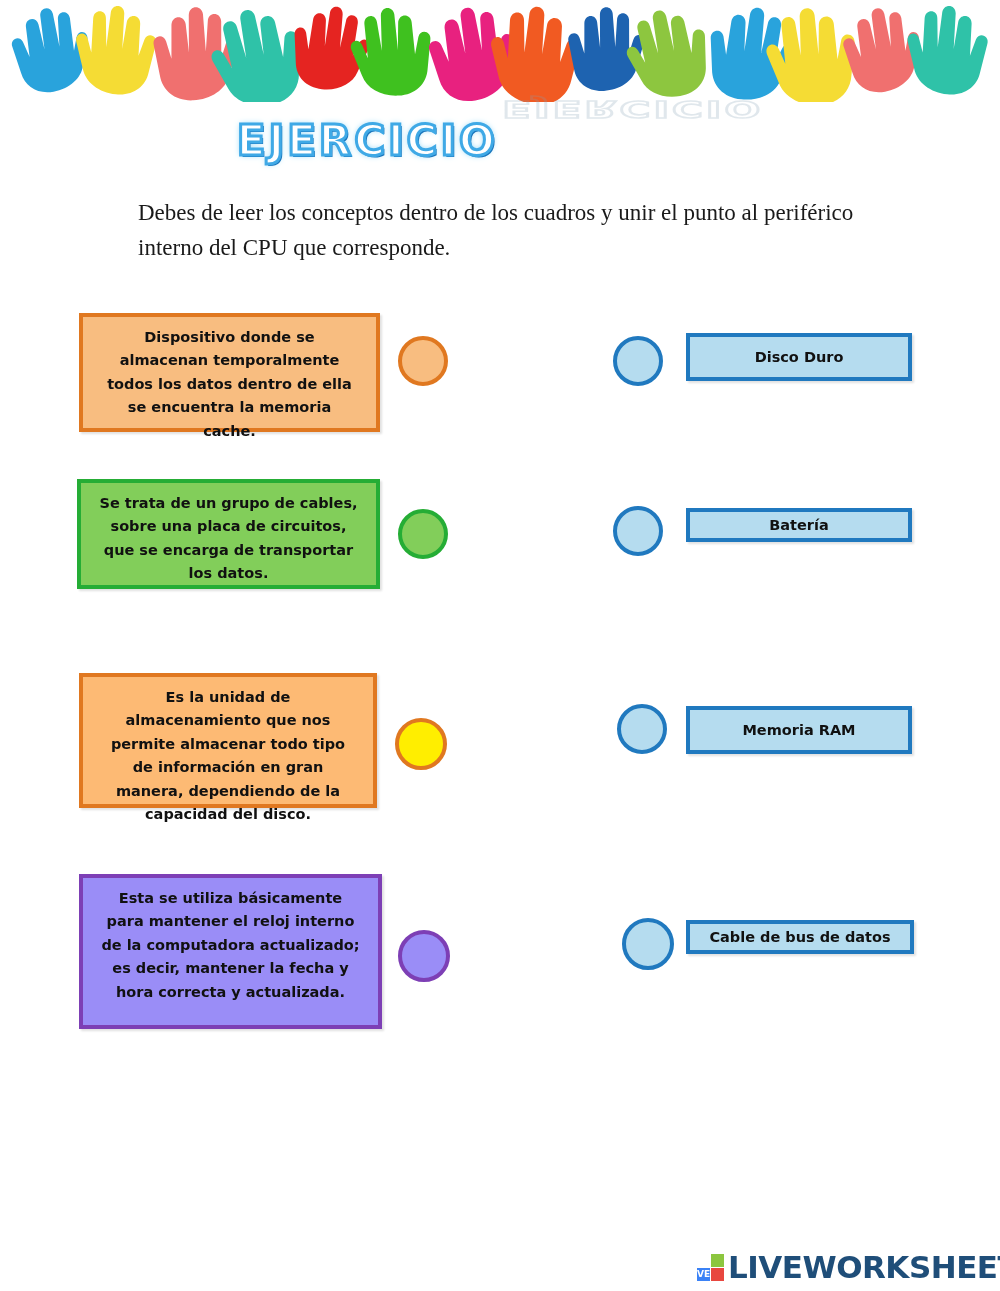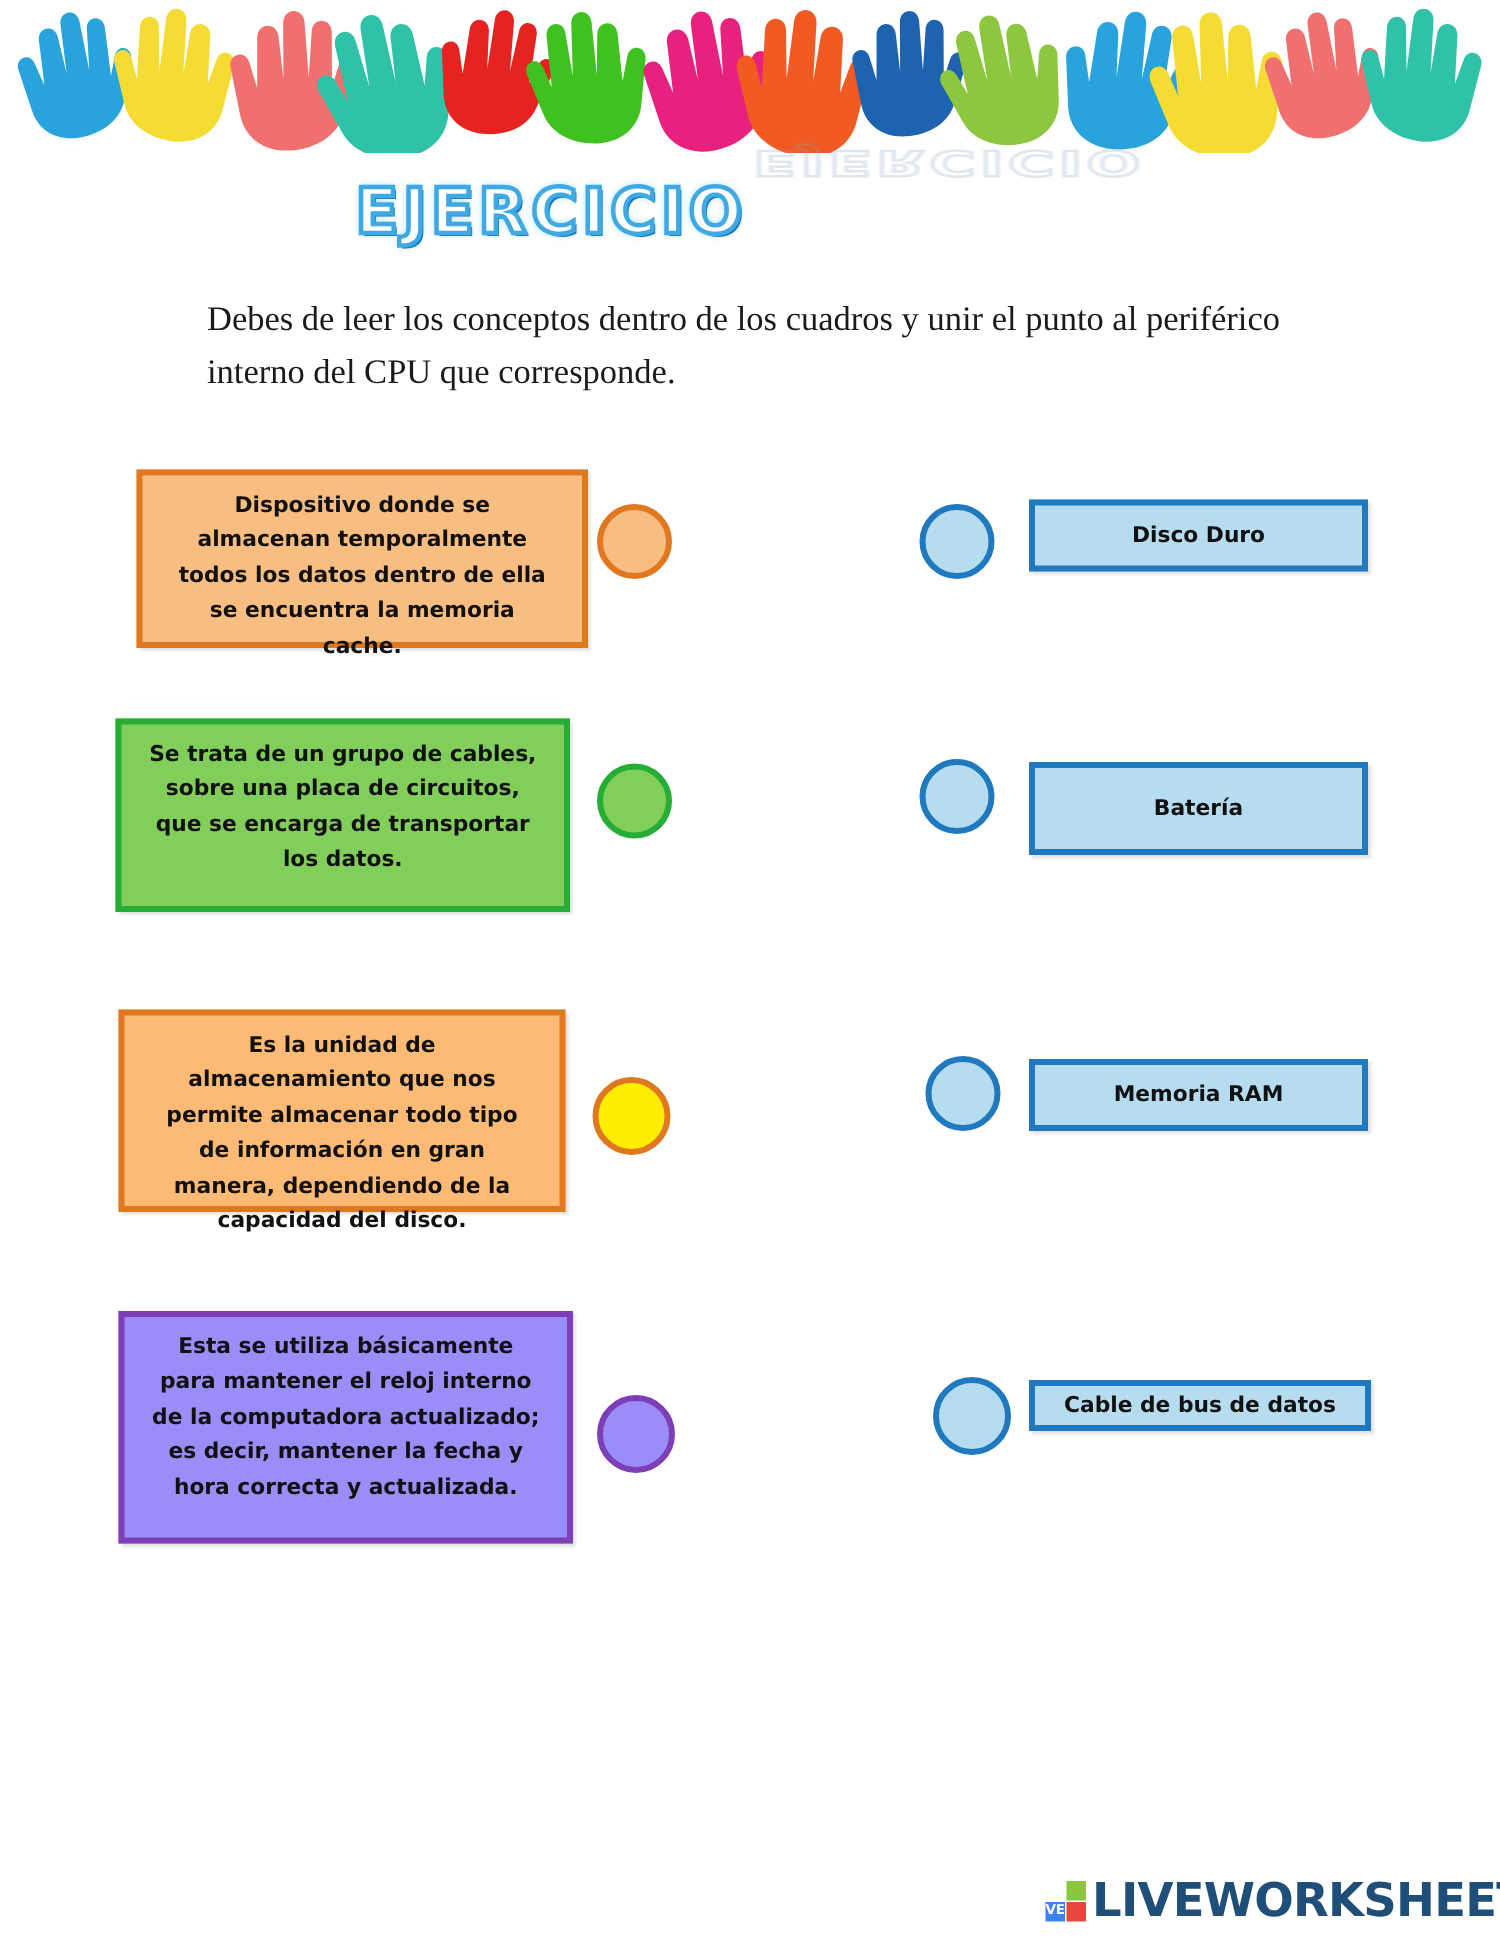--- a/index.html
+++ b/index.html
@@ -224,7 +224,7 @@
 
 <div id="match-area">
 
-<div class="concept-box" style="left: 79px; top: 313px; width: 301px; height: 119px; background: rgb(248, 189, 128); border: 4px solid rgb(224, 120, 32); margin-left: 12px;">
+<div class="concept-box" style="left: 79px; top: 313px; width: 301px; height: 119px; background: rgb(248, 189, 128); border: 4px solid rgb(224, 120, 32);">
       <div>Dispositivo donde se almacenan temporalmente todos los datos dentro de ella se encuentra la memoria cache.</div>
     </div>
     <div class="dot" style="left: 398px; top: 336px; width: 50px; height: 50px; background: rgb(248, 189, 128); border: 4px solid rgb(224, 120, 32);"></div>

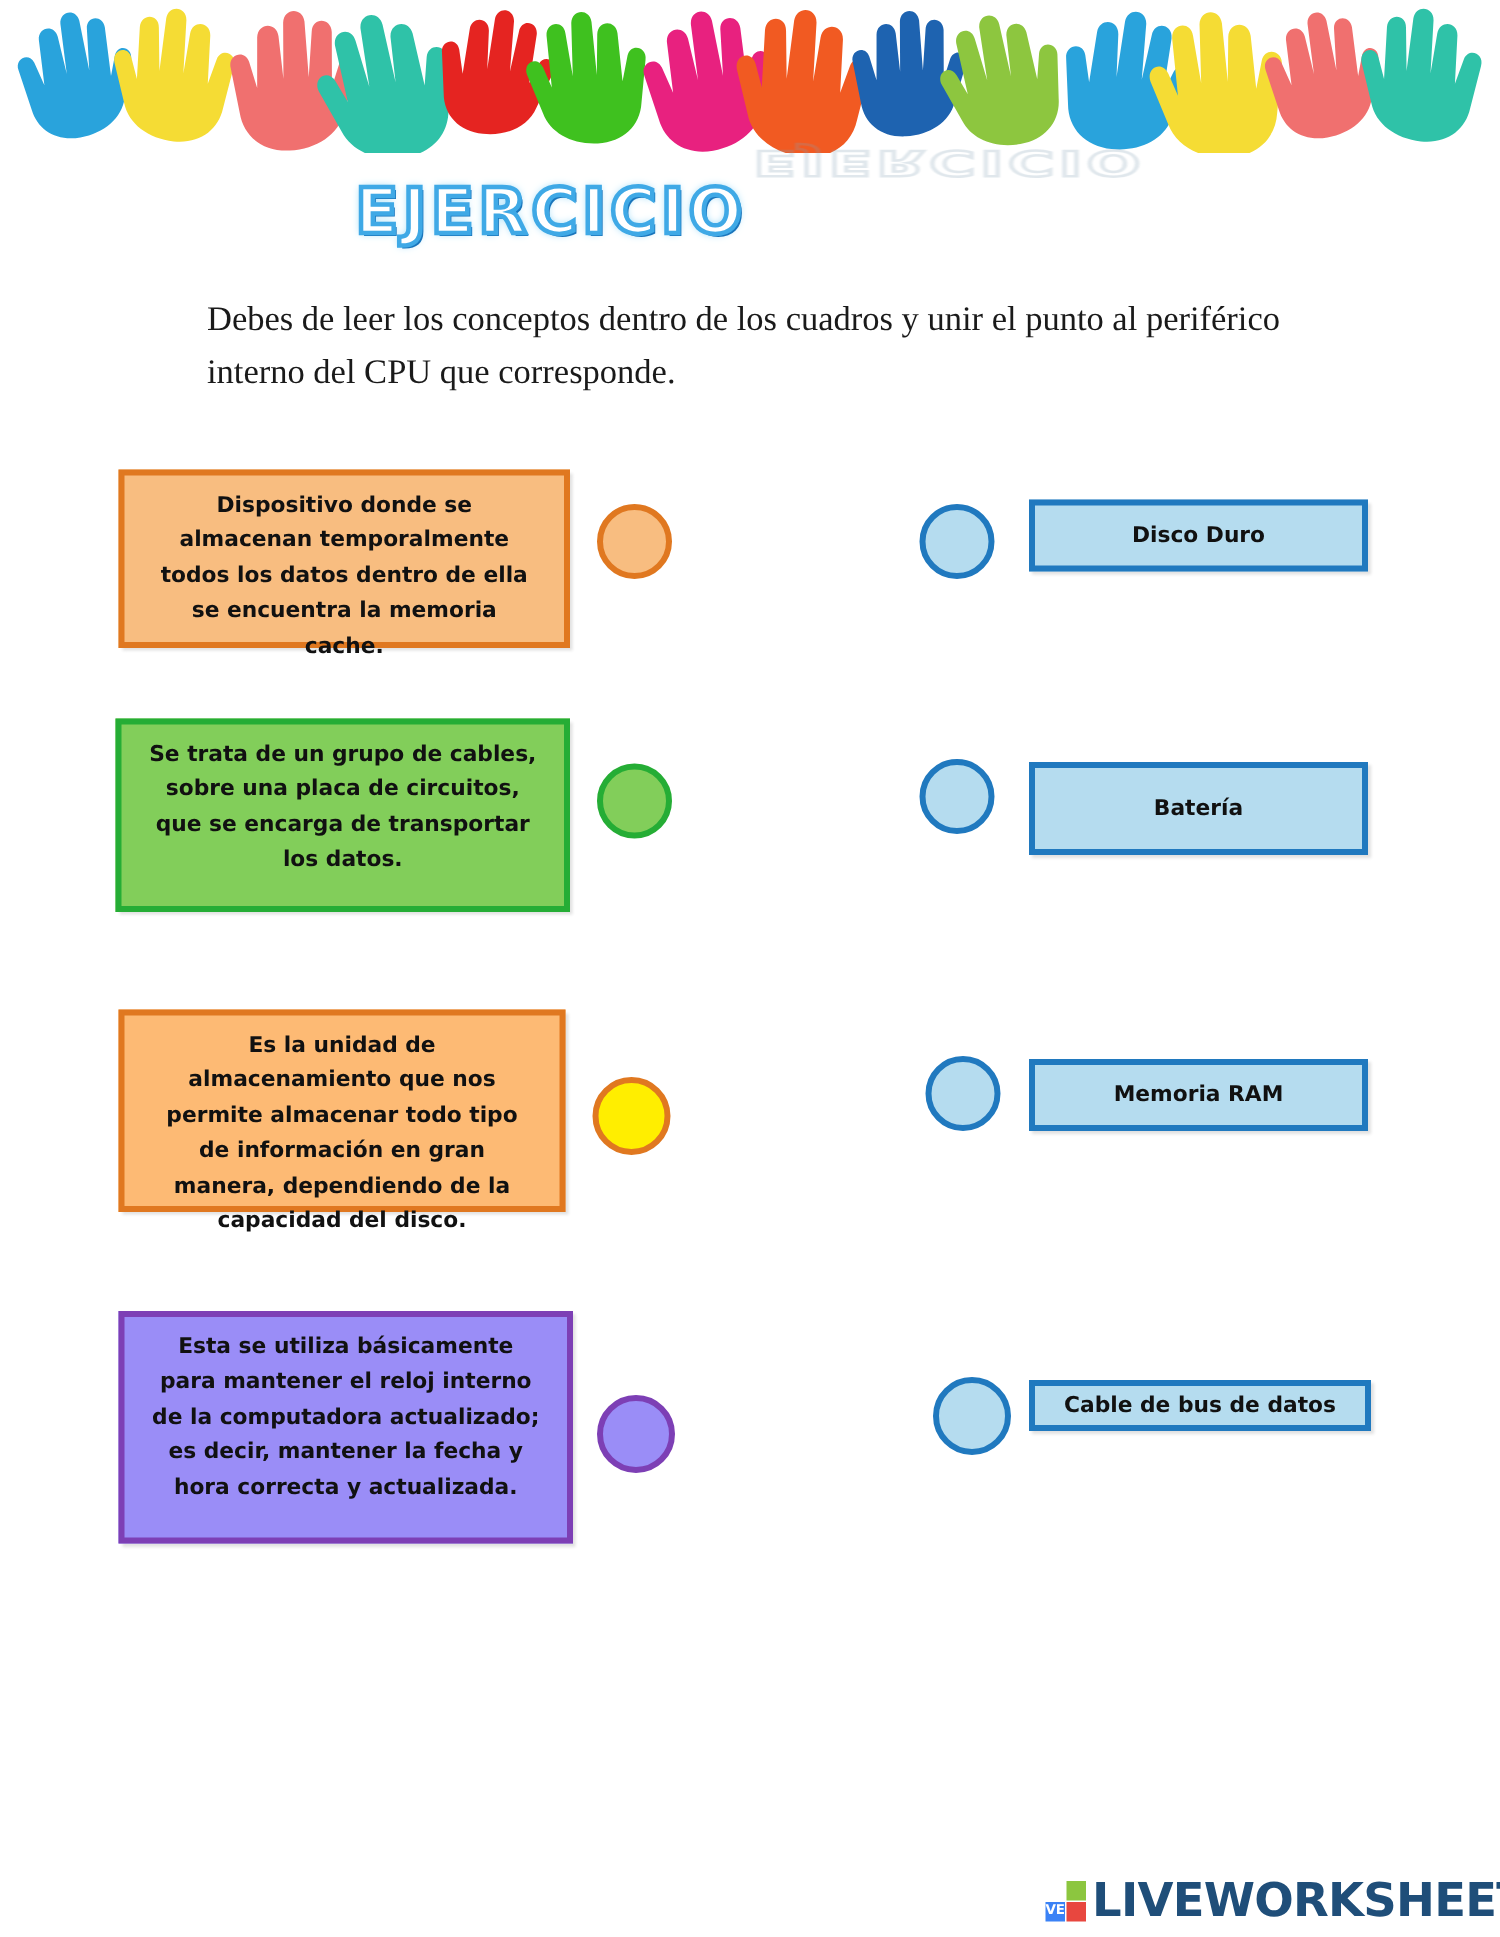--- a/index.html
+++ b/index.html
@@ -228,7 +228,7 @@
       <div>Dispositivo donde se almacenan temporalmente todos los datos dentro de ella se encuentra la memoria cache.</div>
     </div>
     <div class="dot" style="left: 398px; top: 336px; width: 50px; height: 50px; background: rgb(248, 189, 128); border: 4px solid rgb(224, 120, 32);"></div>
-    <div class="concept-box" style="left: 77px; top: 479px; width: 303px; height: 129px; background: rgb(130, 206, 90); border: 4px solid rgb(37, 173, 53);">
+    <div class="concept-box" style="left: 77px; top: 479px; width: 303px; height: 110px; background: rgb(130, 206, 90); border: 4px solid rgb(37, 173, 53);">
       <div>Se trata de un grupo de cables, sobre una placa de circuitos, que se encarga de transportar los datos.</div>
     </div>
     <div class="dot" style="left: 398px; top: 509px; width: 50px; height: 50px; background: rgb(130, 206, 90); border: 4px solid rgb(37, 173, 53);"></div>

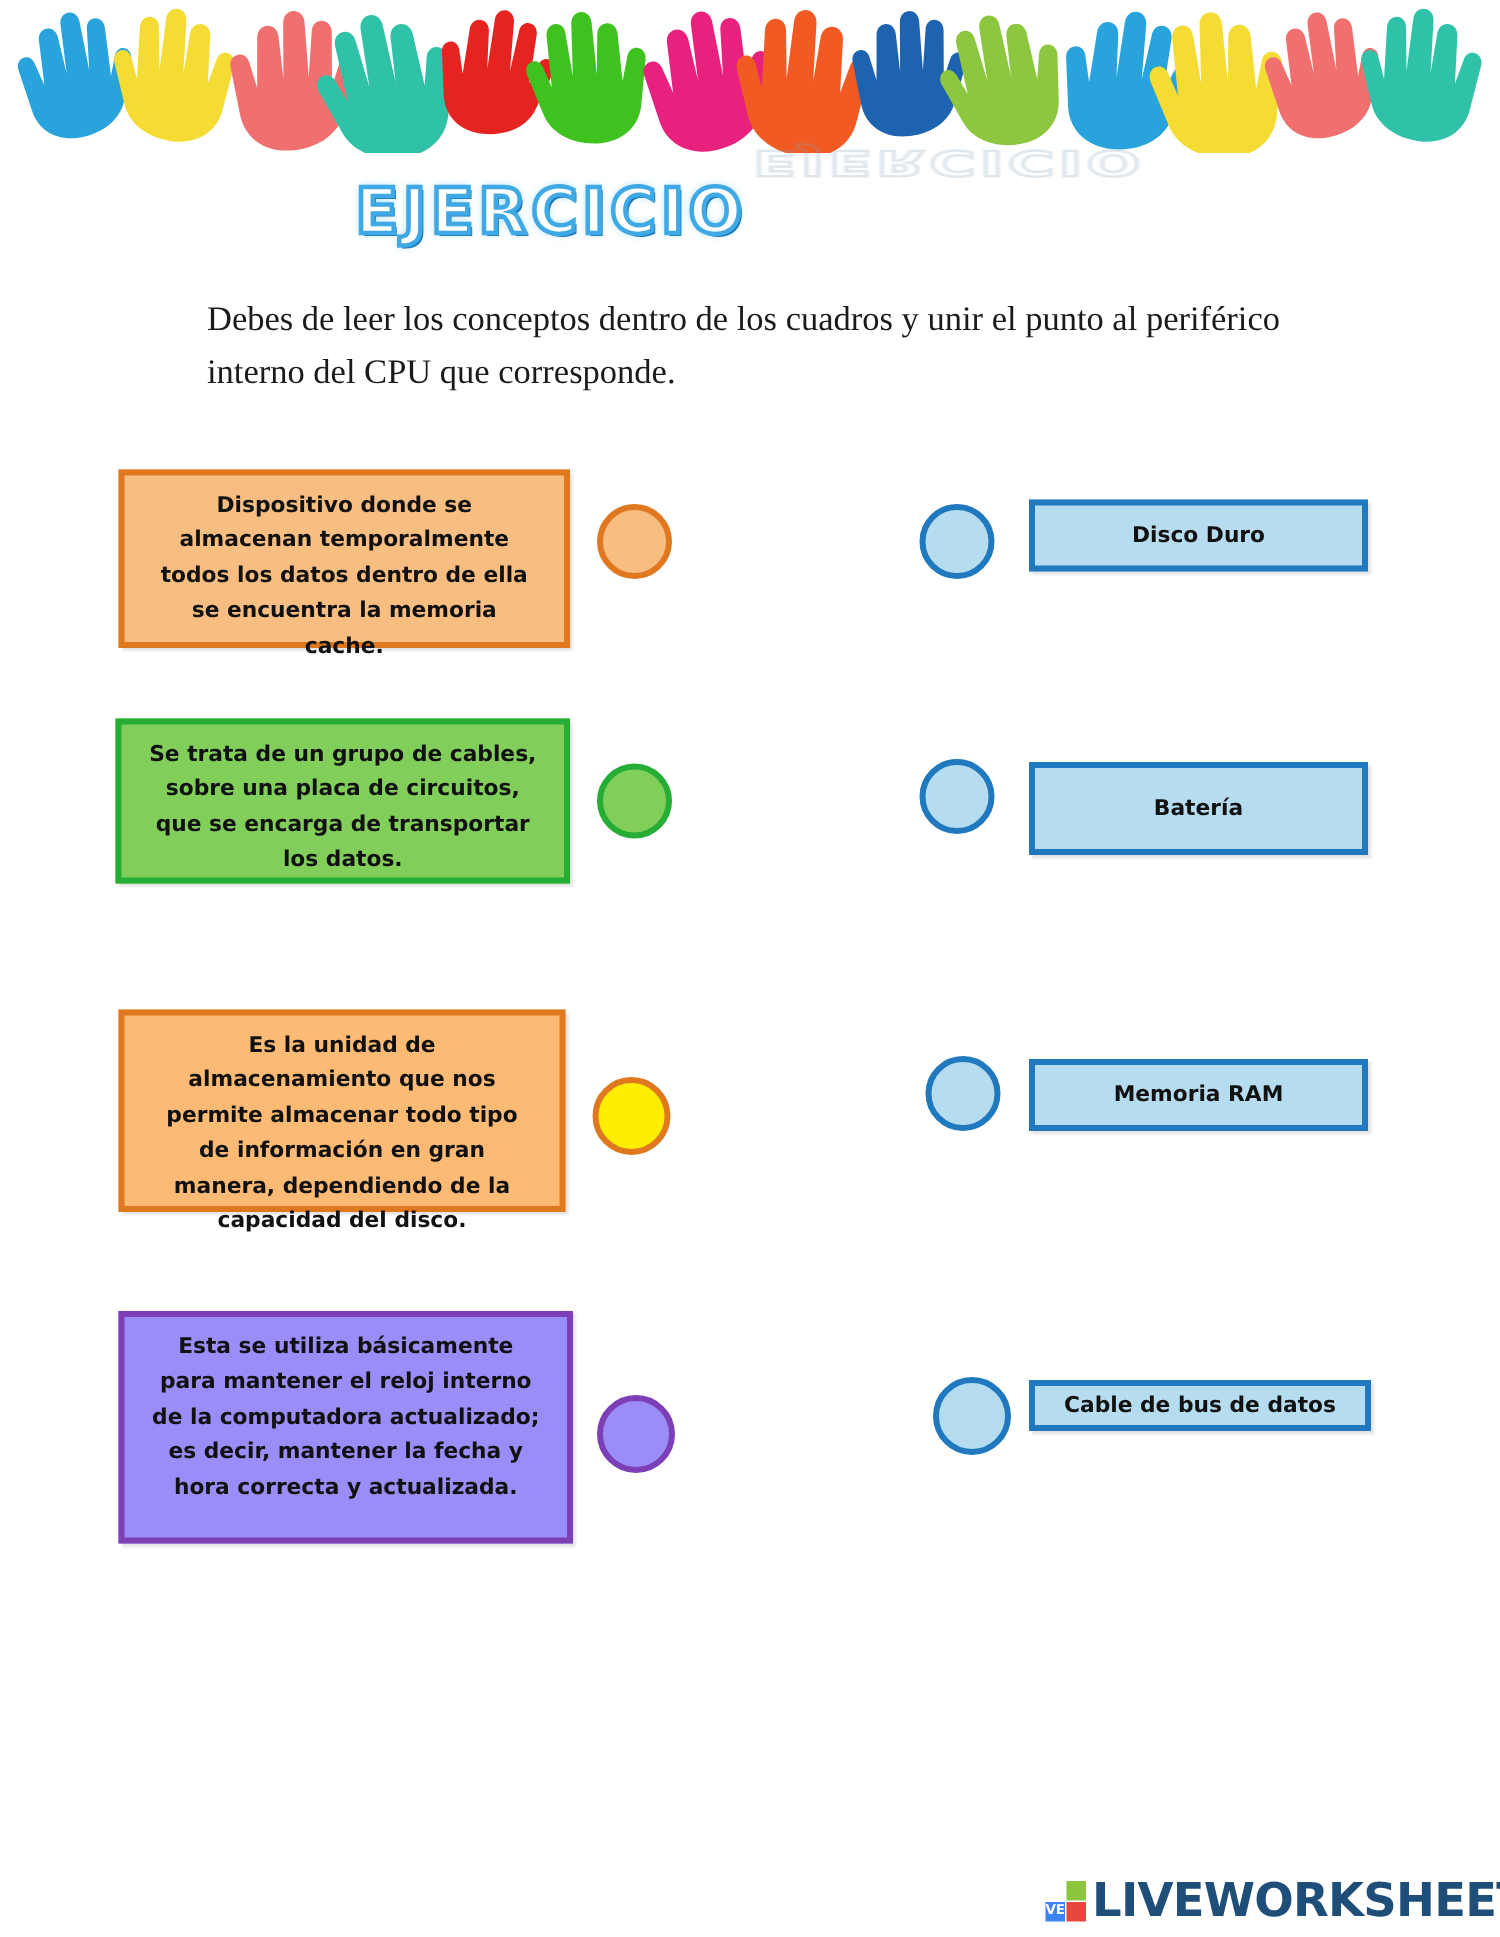--- a/index.html
+++ b/index.html
@@ -245,7 +245,7 @@
       <div>Disco Duro</div>
     </div>
     <div class="answer-dot" style="left: 613px; top: 506px; width: 50px; height: 50px;"></div>
-    <div class="answer-box" style="left: 686px; top: 508px; width: 226px; height: 62px;">
+    <div class="answer-box" style="left: 686px; top: 508px; width: 226px; height: 34px;">
       <div>Batería</div>
     </div>
     <div class="answer-dot" style="left: 617px; top: 704px; width: 50px; height: 50px;"></div>

